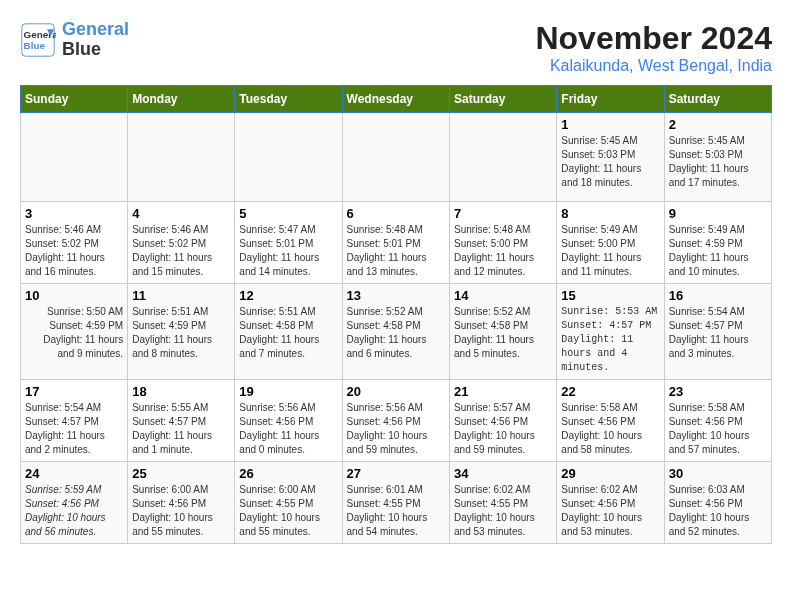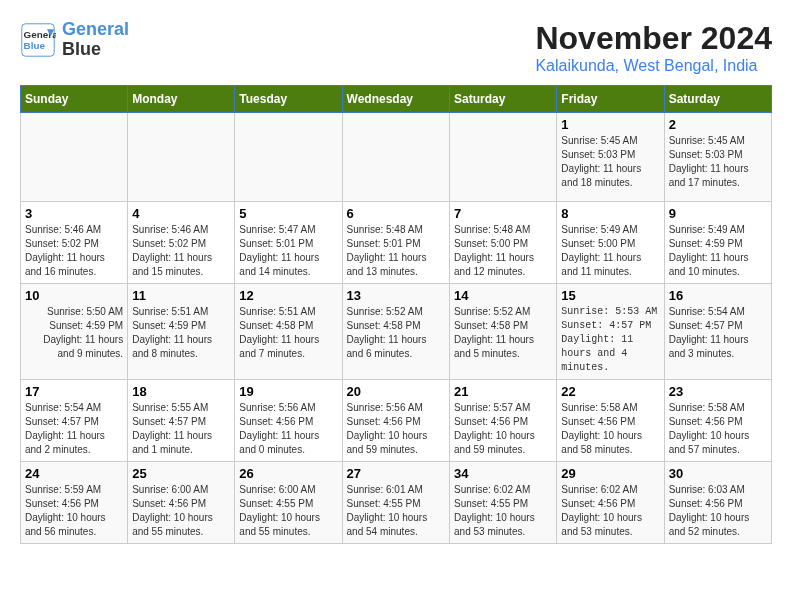--- a/index.html
+++ b/index.html
@@ -35,7 +35,7 @@
       height: 36px;
     }
     .title-block {
-      text-align: left;
+      text-align: right;
     }
     .title-block h1 {
       font-size: 32px;

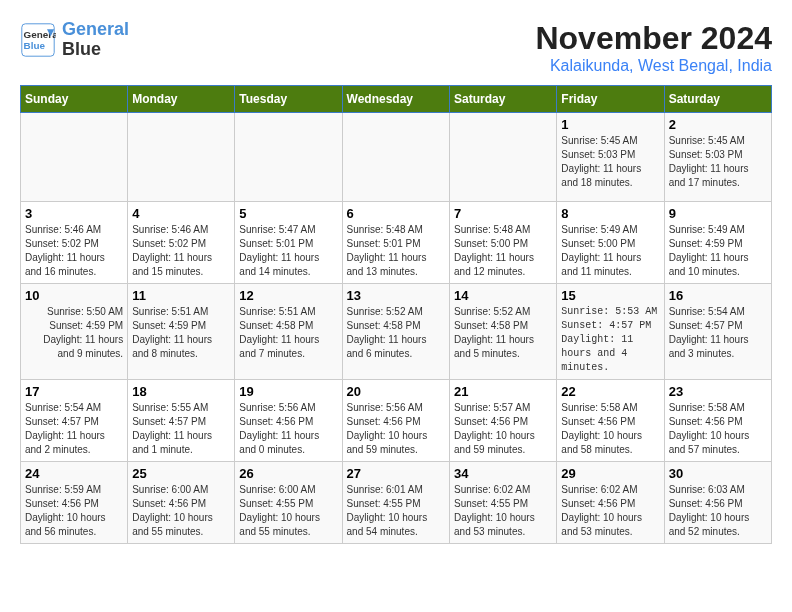--- a/index.html
+++ b/index.html
@@ -287,7 +287,7 @@
       <tr>
         <td>
           <div class="day-num">24</div>
-          <div class="day-detail" style="white-space: pre-line;">Sunrise: 5:59 AM
+          <div class="day-detail" style="white-space: pre-line; font-style: italic;">Sunrise: 5:59 AM
 Sunset: 4:56 PM
 Daylight: 10 hours and 56 minutes.</div>
         </td>

